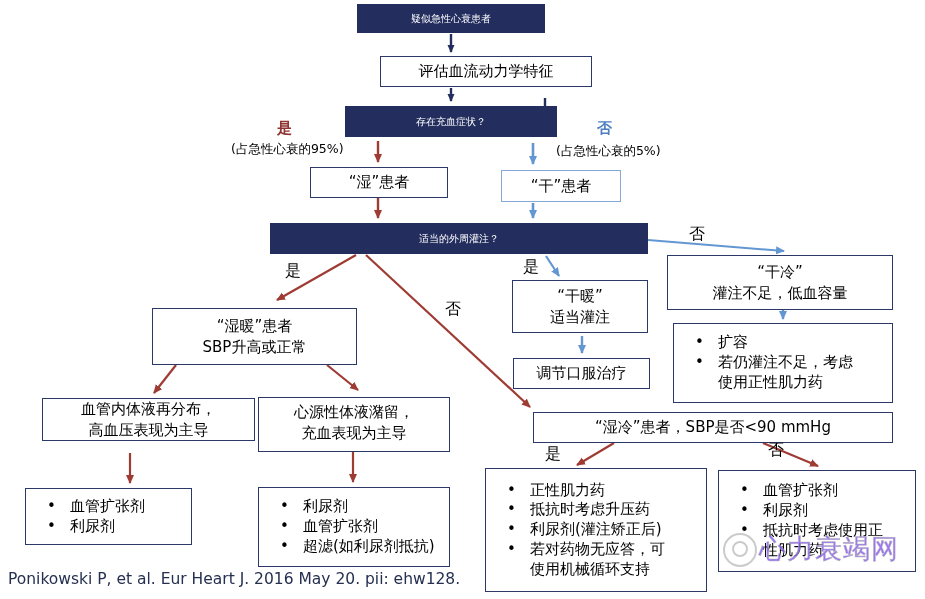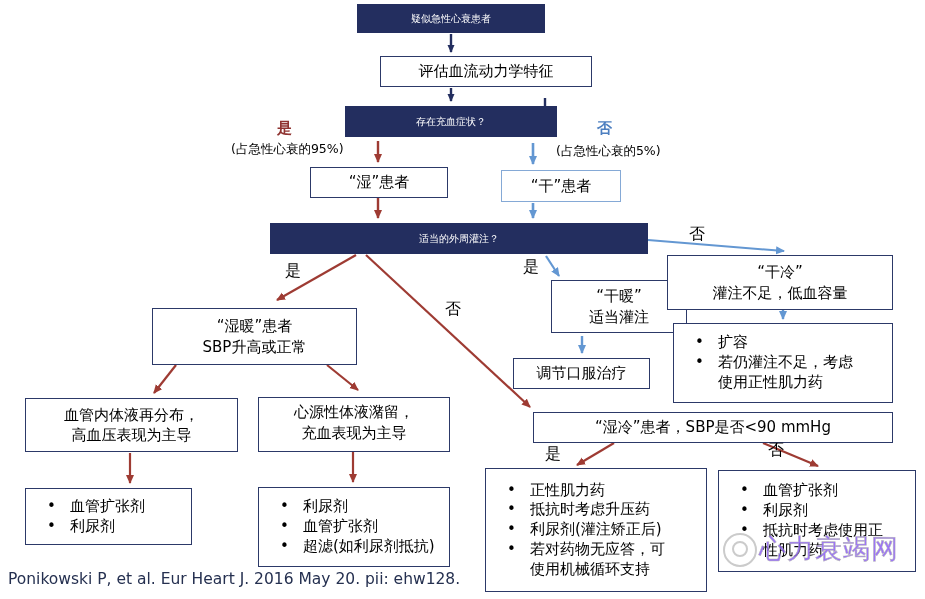--- a/index.html
+++ b/index.html
@@ -108,7 +108,7 @@
     <div>SBP升高或正常</div>
   </div>
 
-  <div class="box" style="left:512px;top:280px;width:136px;height:53px;margin-left:39px;">
+  <div class="box" style="left:512px;top:280px;width:136px;height:53px;">
     <div>“干暖”</div>
     <div>适当灌注</div>
   </div>

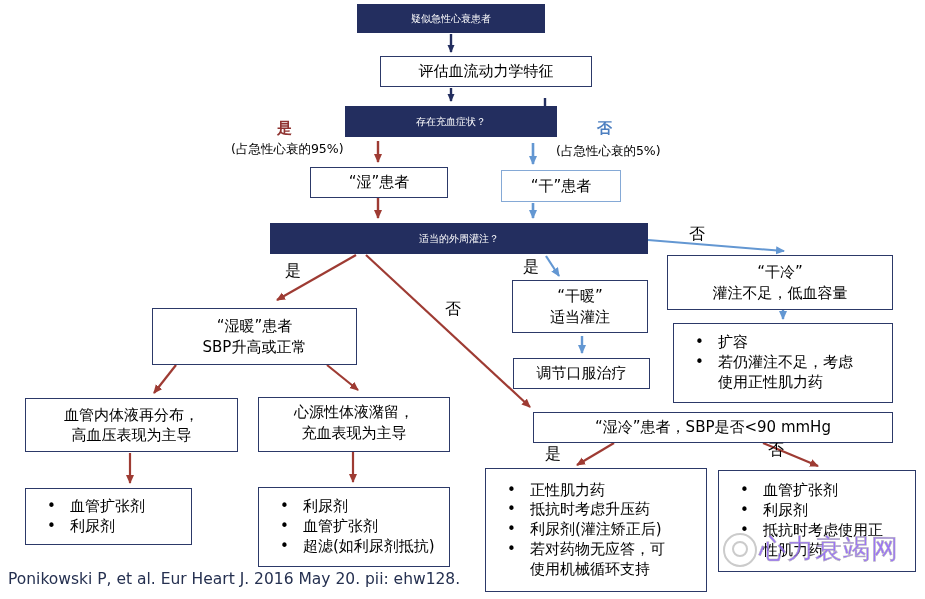--- a/index.html
+++ b/index.html
@@ -125,7 +125,7 @@
     <div class="brow w146">若仍灌注不足，考虑使用正性肌力药</div>
   </div>
 
-  <div class="box" style="left:25px;top:398px;width:213px;height:54px;">
+  <div class="box" style="left:42px;top:398px;width:213px;height:43px;">
     <div>血管内体液再分布，</div>
     <div>高血压表现为主导</div>
   </div>

